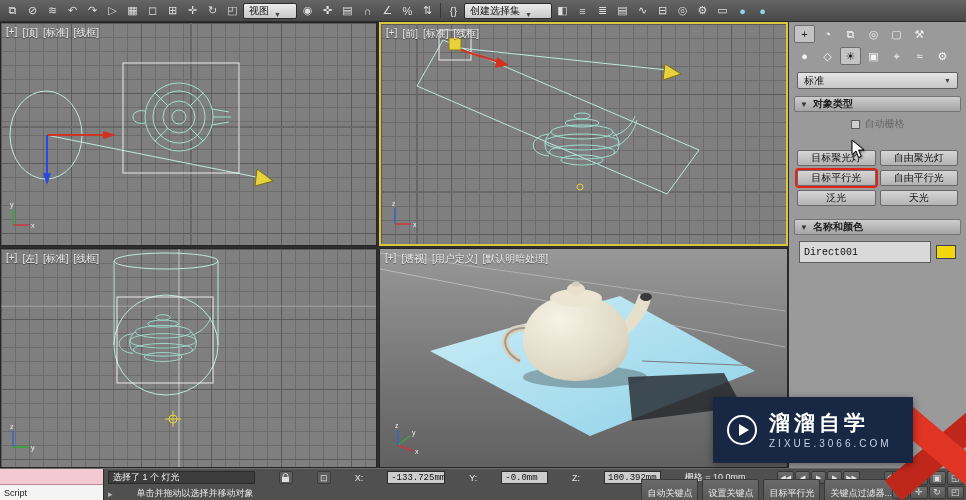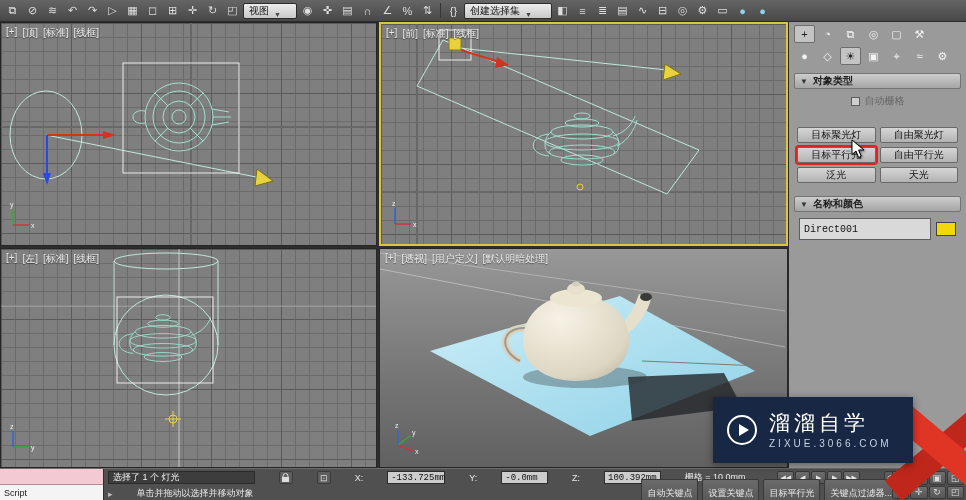--- a/index.html
+++ b/index.html
@@ -367,6 +367,10 @@
       <span class="pcat">≈</span>
       <span class="pcat">⚙</span>
     </div>
+    <div class="panel-dropdown">
+      <span>标准</span>
+      <span class="dd-arrow">▼</span>
+    </div>
 
     <div class="rollout-header">
       <span class="ro-arrow">▼</span>

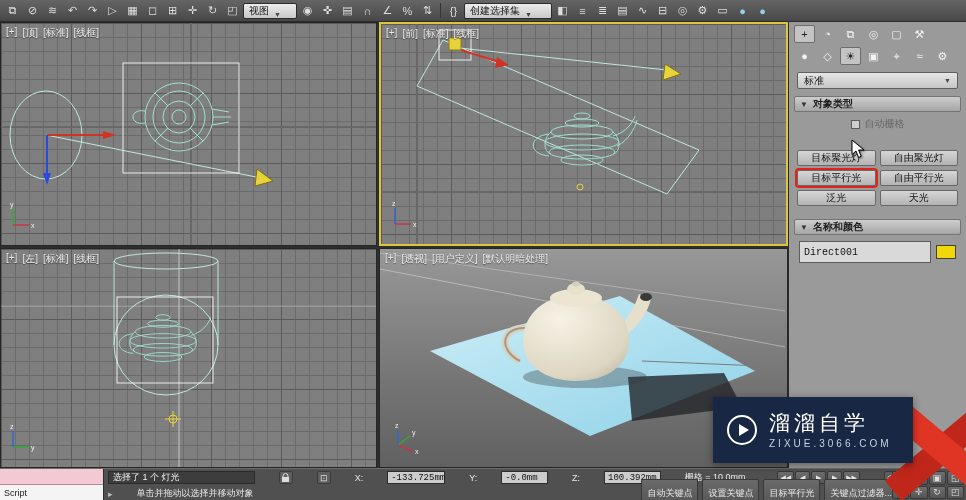--- a/index.html
+++ b/index.html
@@ -104,7 +104,7 @@
     justify-content:center;flex:none}
   .wm-tri{width:0;height:0;border-left:10px solid #fff;border-top:6px solid transparent;
     border-bottom:6px solid transparent;margin-left:3px}
-  .wm-title{color:#fff;font-size:21px;font-weight:normal;letter-spacing:4px;line-height:24px;white-space:nowrap}
+  .wm-title{color:#fff;font-size:21px;font-weight:bold;letter-spacing:4px;line-height:24px;white-space:nowrap}
   .wm-url{color:#c9d2e4;font-size:10px;letter-spacing:3px;margin-top:3px}
   .logo-x{position:absolute;left:884px;top:392px;width:120px;height:120px;z-index:20}
   .logo-x .bar{position:absolute;left:-6px;top:44px;width:130px;height:26px;background:var(--logo-red,#e03425)}

